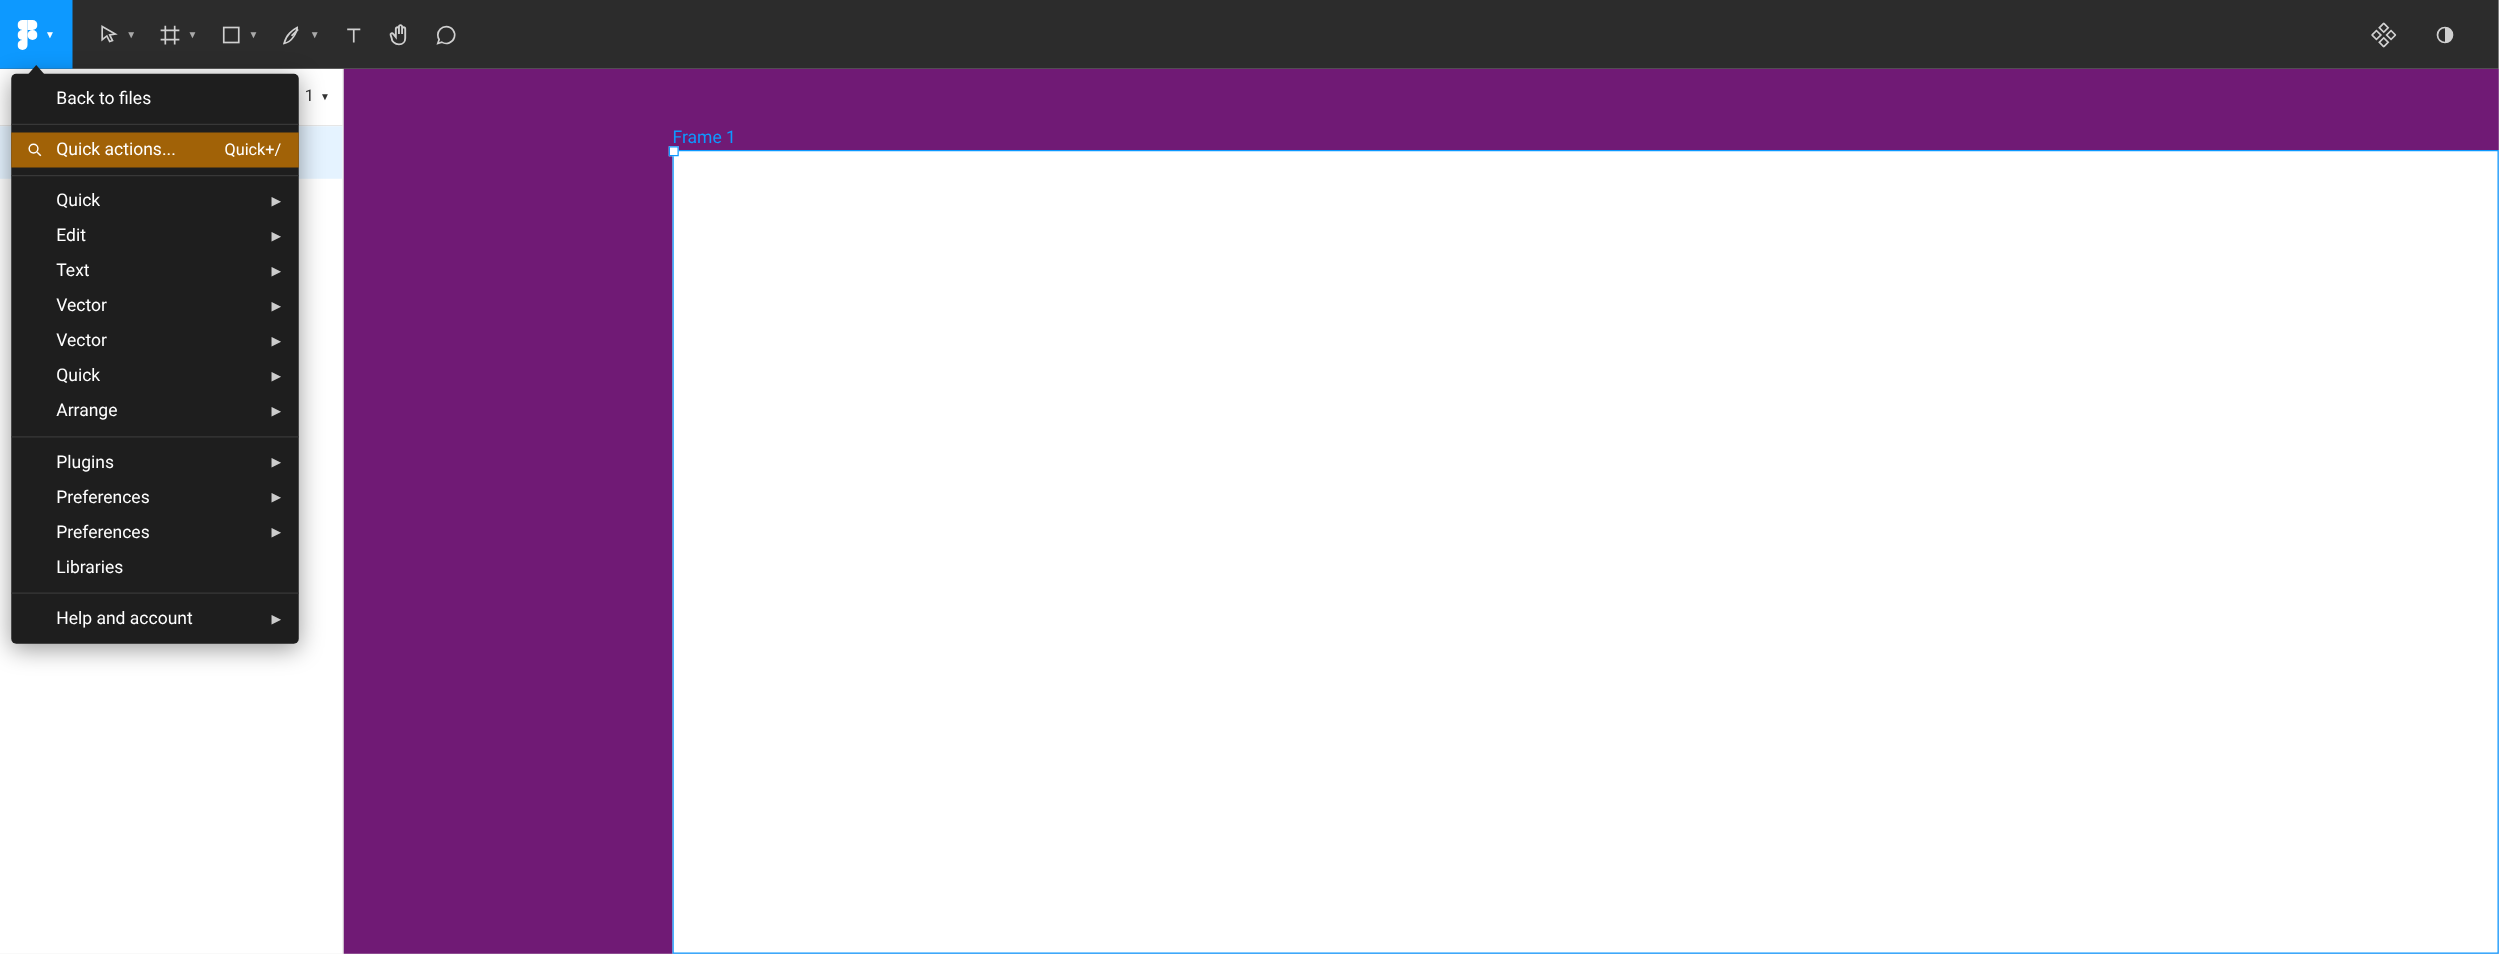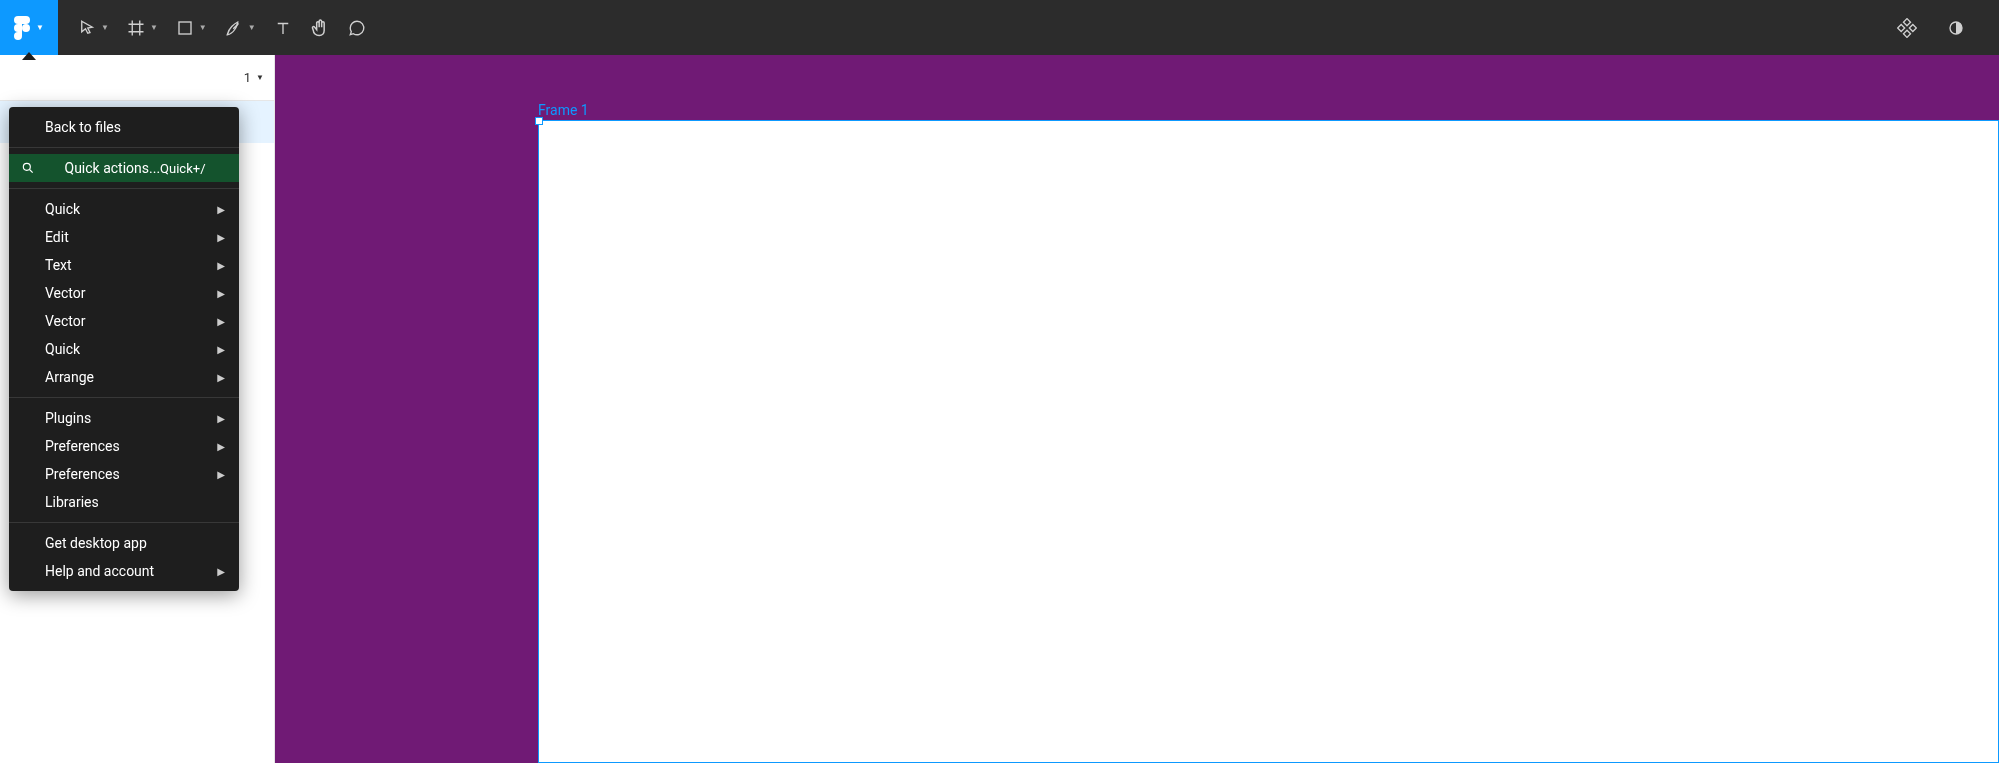--- a/index.html
+++ b/index.html
@@ -139,7 +139,6 @@
     font-size: 14px;
     padding: 6px 0;
     z-index: 10;
-    margin-top: 48px;
   }
   .menu-item {
     height: 28px;

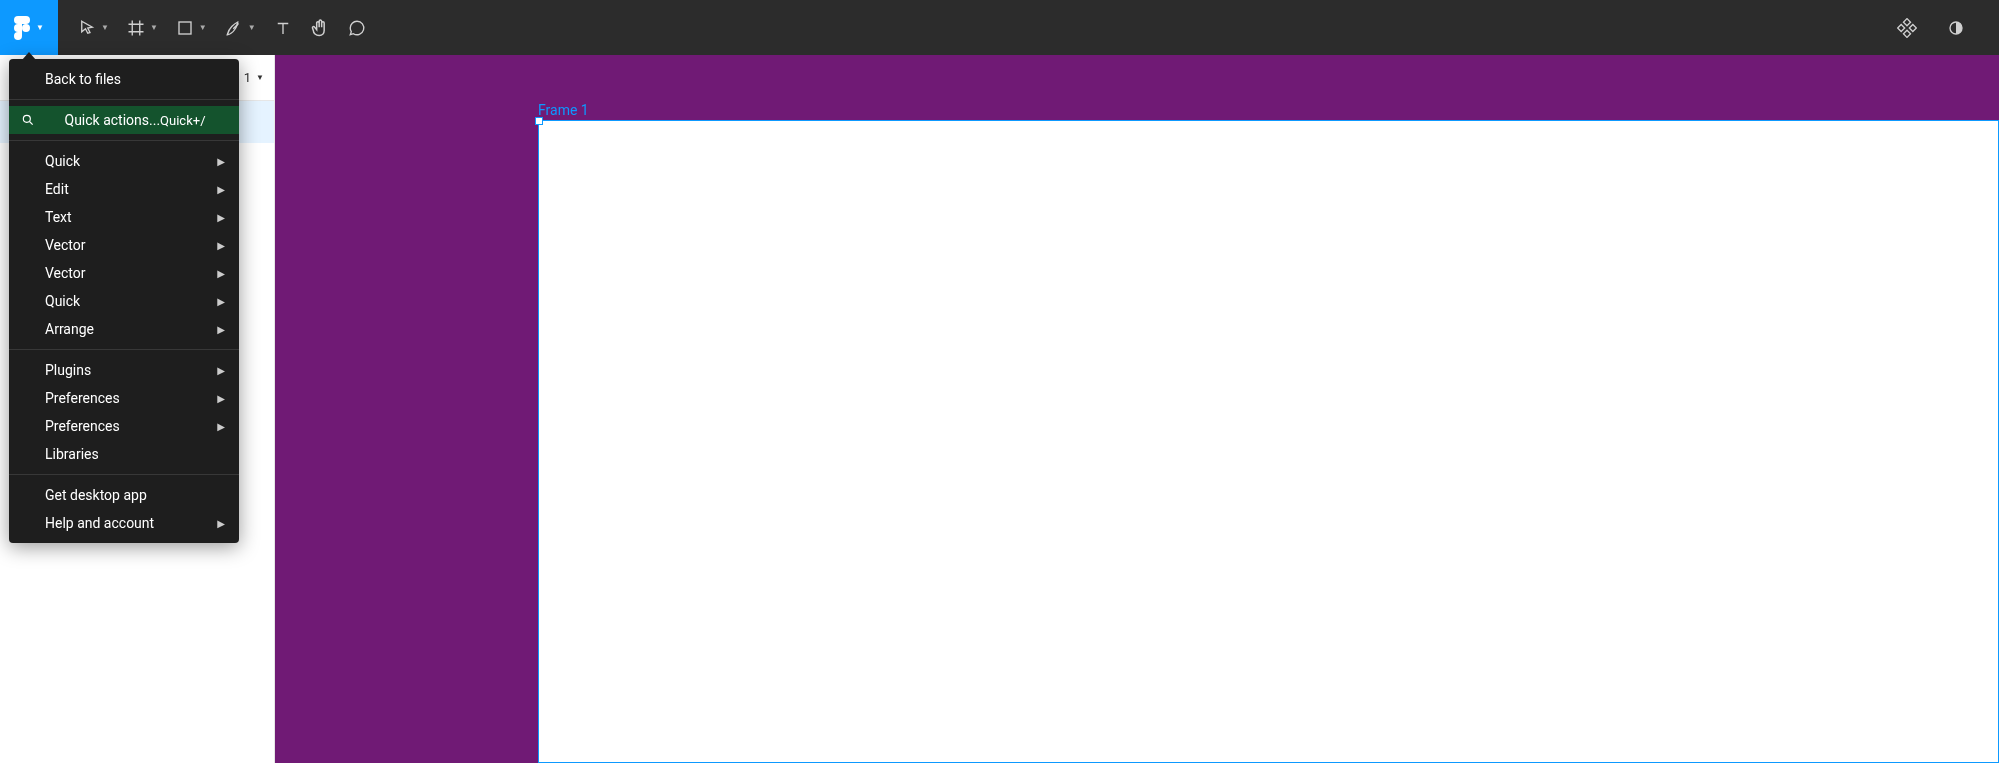--- a/index.html
+++ b/index.html
@@ -149,7 +149,7 @@
     cursor: pointer;
     justify-content: space-between;
   }
-  .menu-item.highlight { background:#14532d;justify-content:center; }
+  .menu-item.highlight { background:#a16207; }
   .menu-item .left-icon {
     position: absolute;
     left: 12px;

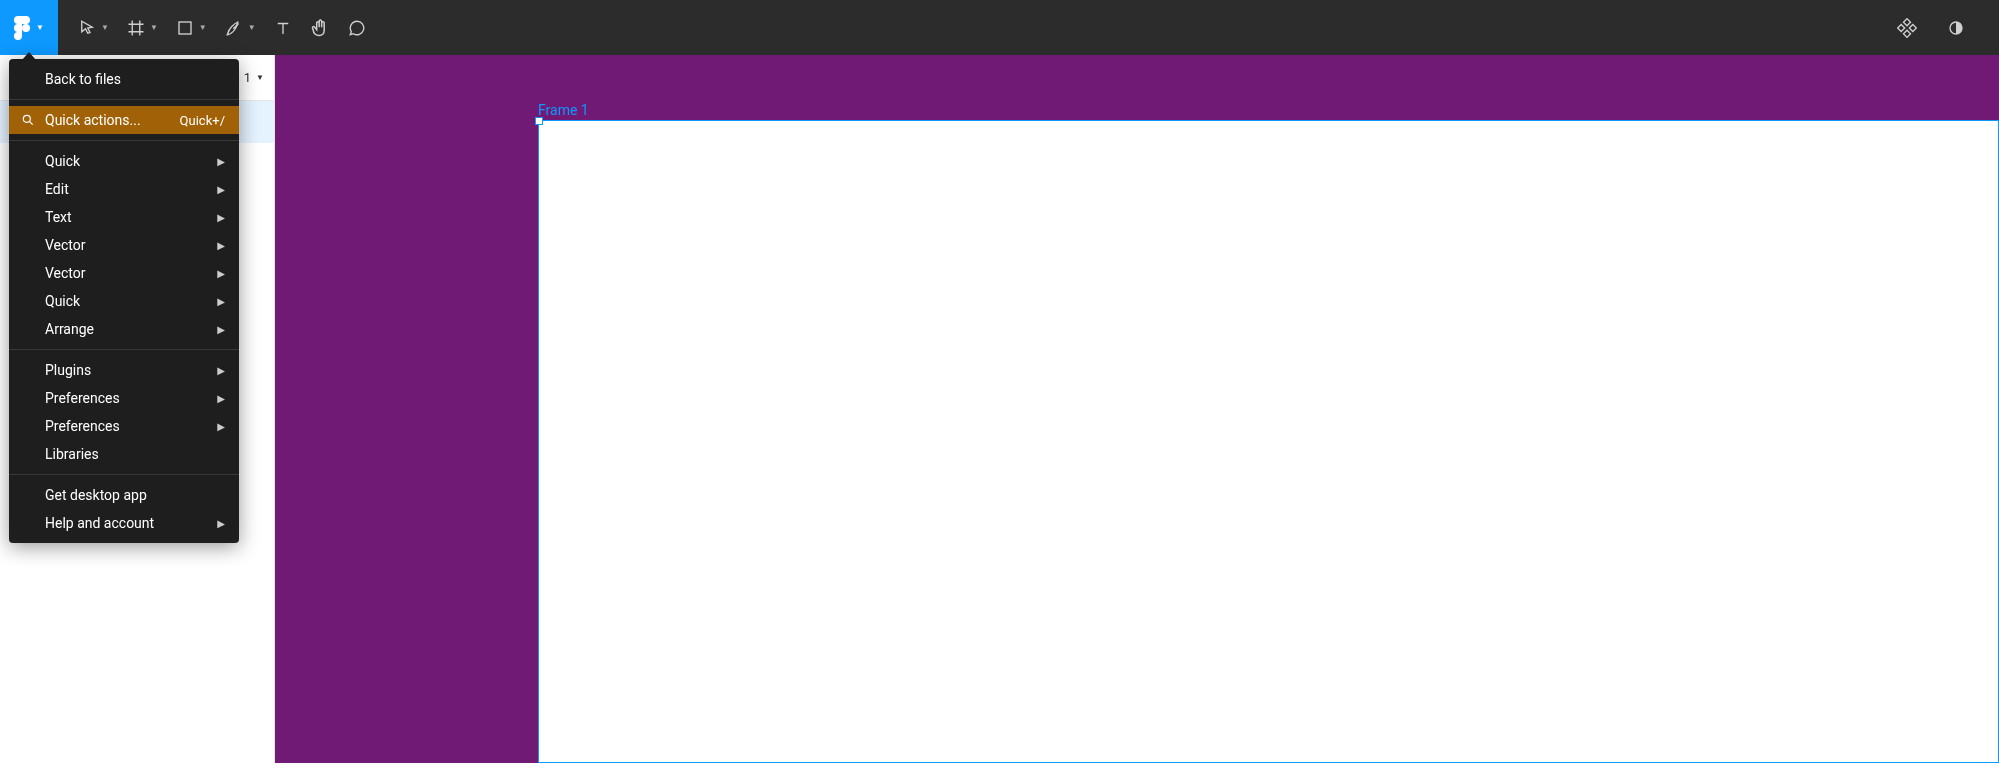--- a/index.html
+++ b/index.html
@@ -329,9 +329,6 @@
   <div class="menu-sep"></div>
 
   <div class="menu-item">
-    <span>Get desktop app</span>
-  </div>
-  <div class="menu-item">
     <span>Help and account</span>
     <span class="submenu-arrow">▶</span>
   </div>

